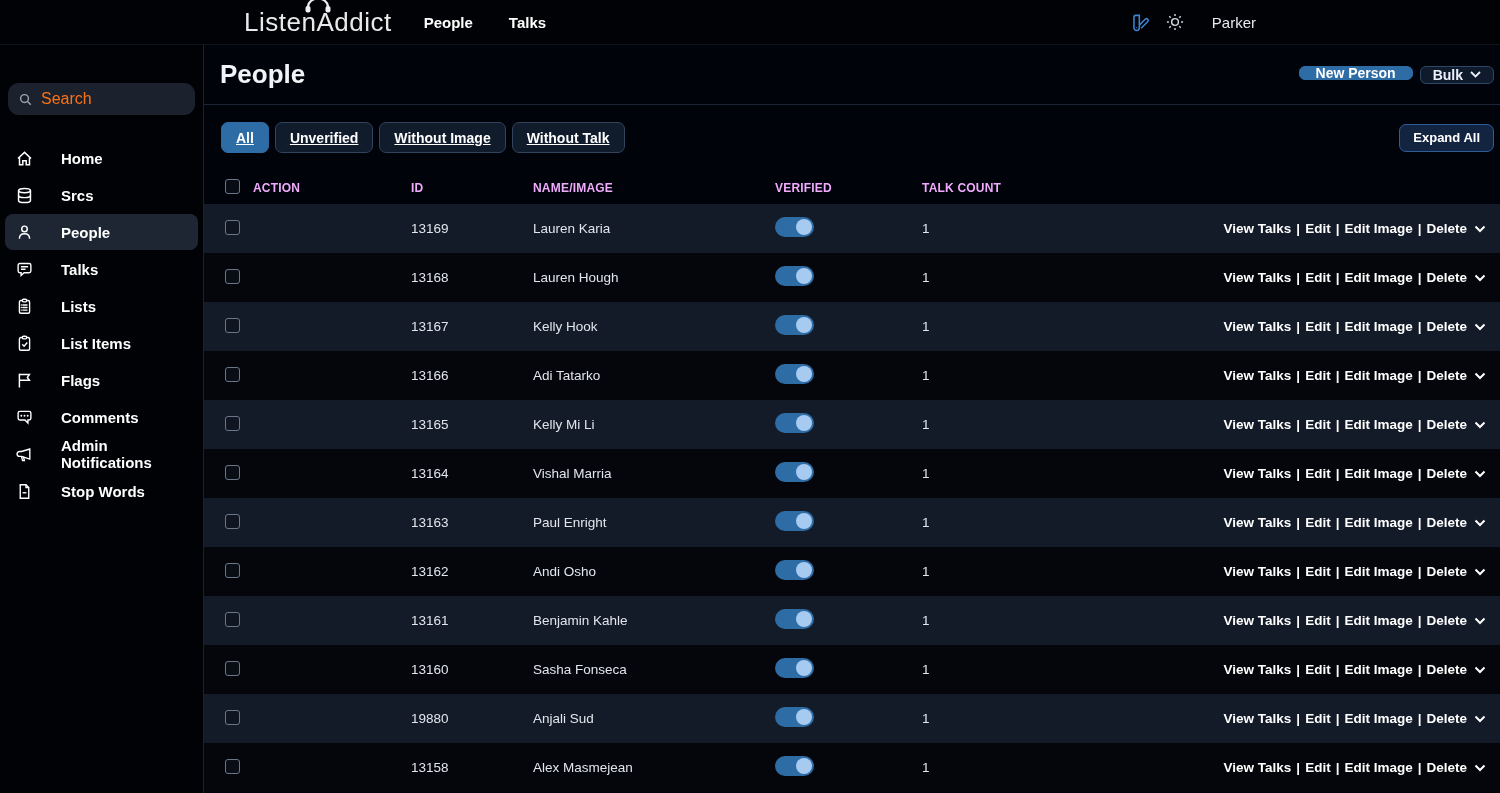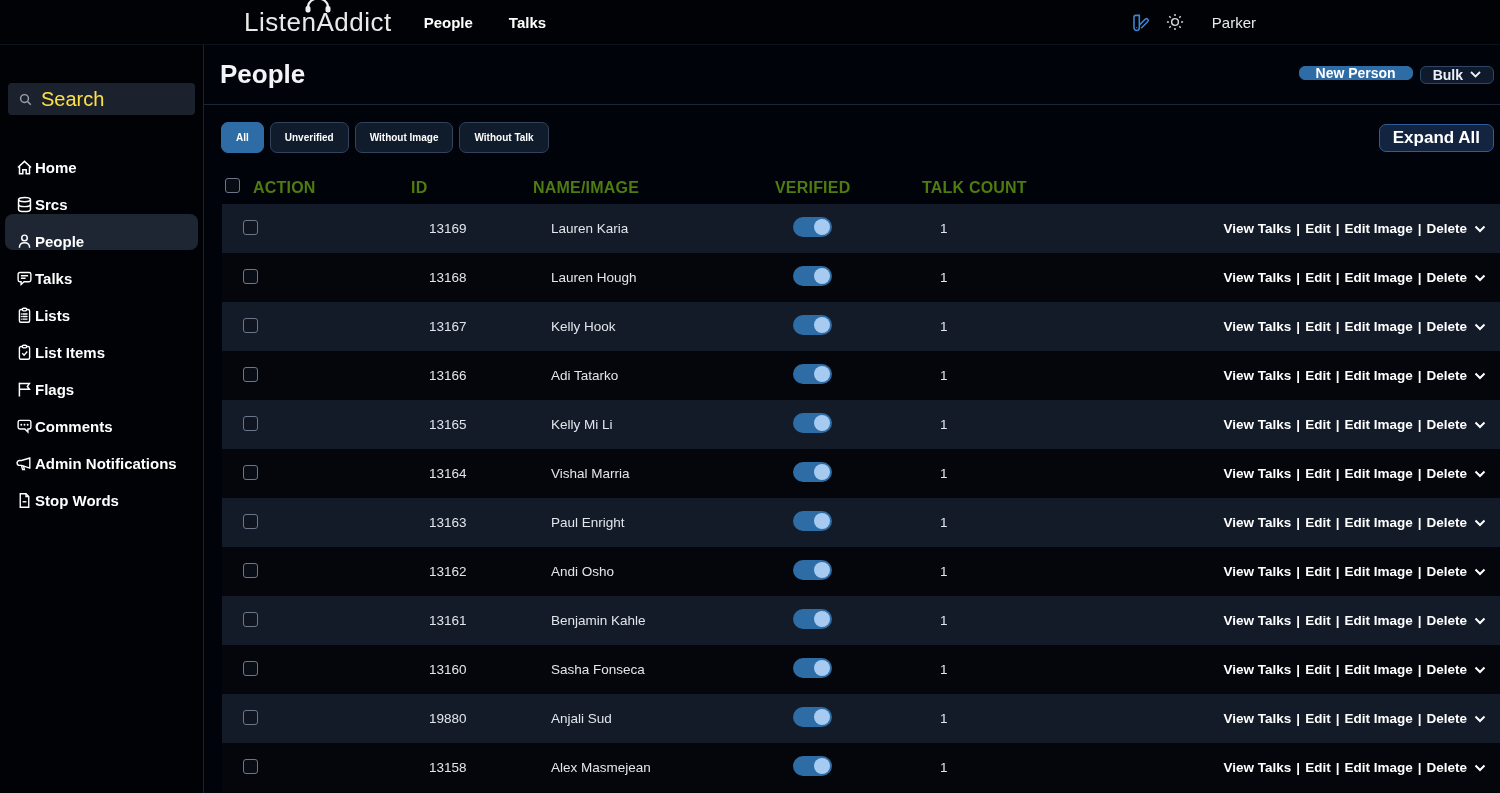--- a/index.html
+++ b/index.html
@@ -26,9 +26,9 @@
   .layout { display:flex; height:748px; }
   .sidebar { width:204px; background:#000205; border-right:1px solid #1a2230; flex:none; }
   .search {
-    margin:38px 8px 0 8px; height:32px; background:#1c222d; border-radius:4px;
+    margin:38px 8px 0 8px; height:32px; background:#1c222d; border-radius:11px;
     display:flex; align-items:center; gap:9px; padding:0 11px;
-    color:#fde047; font-size:20px;
+    color:#f97316; font-size:16px;
   }
   .menu { margin-top:25px; padding:0 5px; }
   .menu-item {

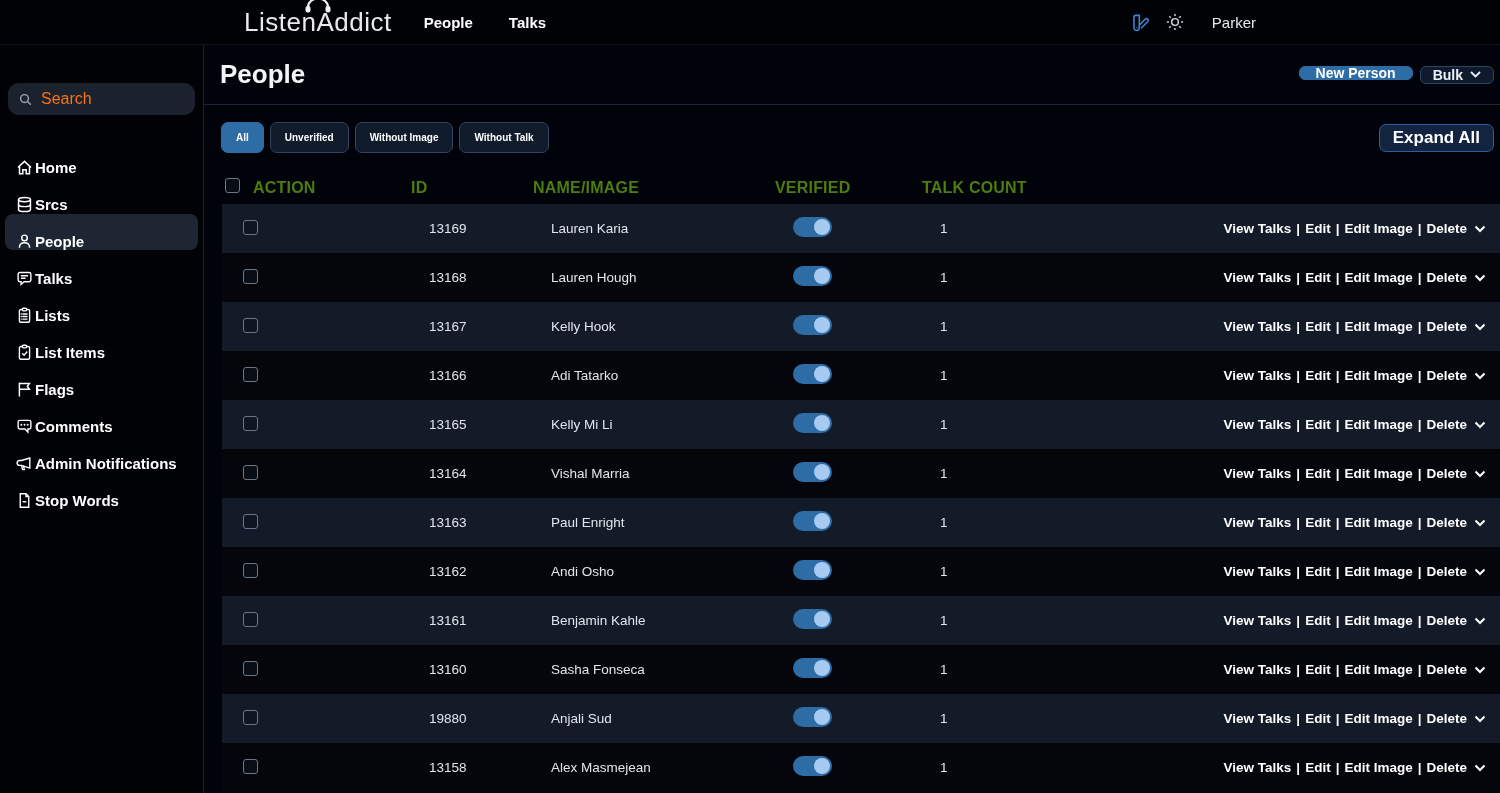--- a/index.html
+++ b/index.html
@@ -54,7 +54,7 @@
   .filter-bar { flex:none; display:flex; align-items:center; gap:6px; padding:17px 6px 18px 17px; }
   .chip {
     height:31px; padding:0 14px; border-radius:7px; display:flex; align-items:center;
-    background:#101b2c; border:1px solid #32435c; color:#fff; font-size:10px; font-weight:700; cursor:pointer;
+    background:#101b2c; border:1px solid #32435c; color:#fff; font-size:14px; font-weight:700; cursor:pointer;text-decoration:underline;
   }
   .chip.active { background:#2e6ca6; border-color:#2e6ca6; }
   .btn-expand {

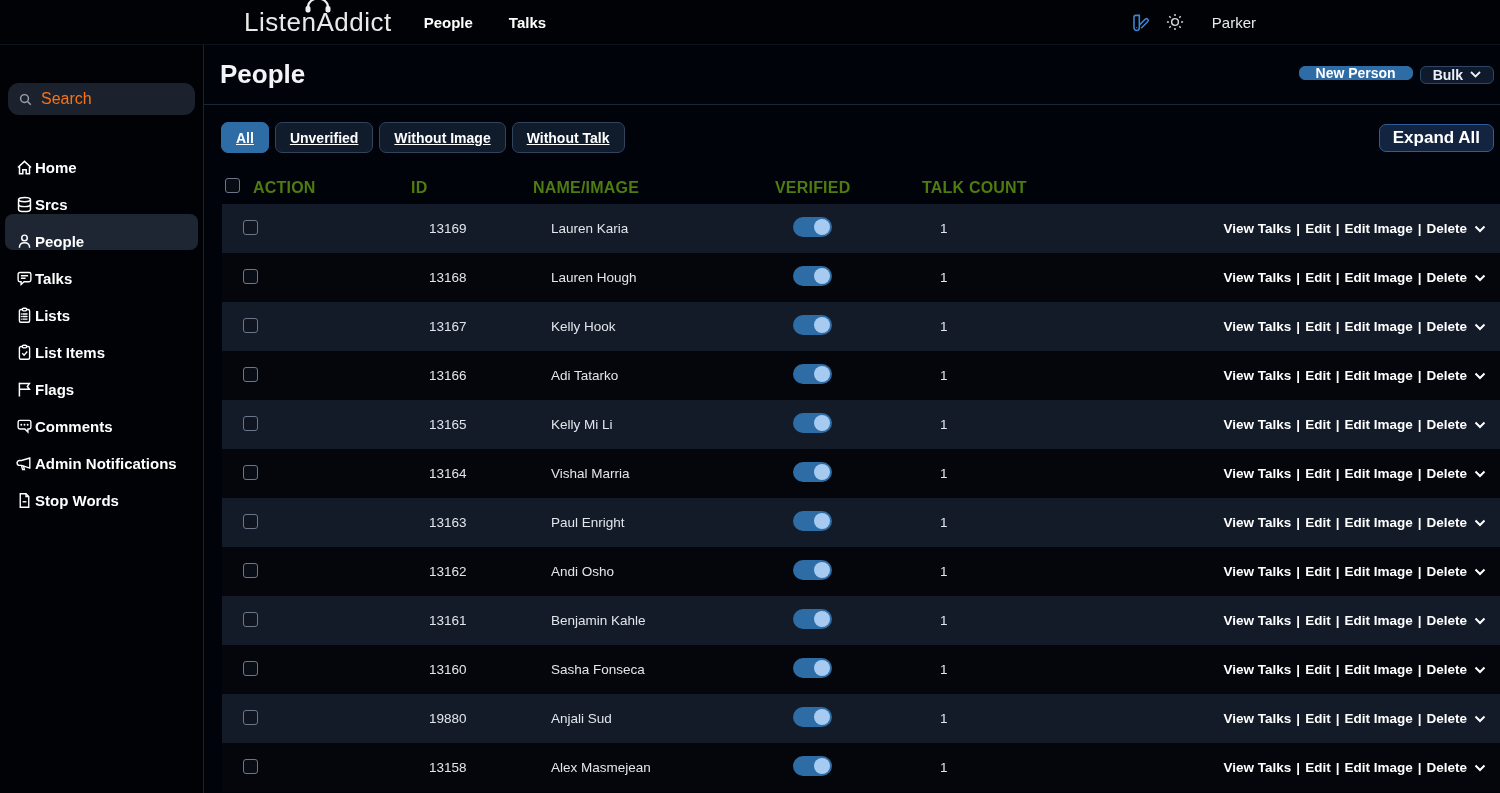--- a/index.html
+++ b/index.html
@@ -59,7 +59,7 @@
   .chip.active { background:#2e6ca6; border-color:#2e6ca6; }
   .btn-expand {
     margin-left:auto; height:28px; padding:0 13px; border-radius:7px;
-    background:#132440; border:1px solid #2e5d99; color:#fff; font-size:17px; font-weight:700;
+    background:#132440; border:1px solid #2e5d99; color:#fff; font-size:13px; font-weight:700;
     display:flex; align-items:center; cursor:pointer;
   }
 

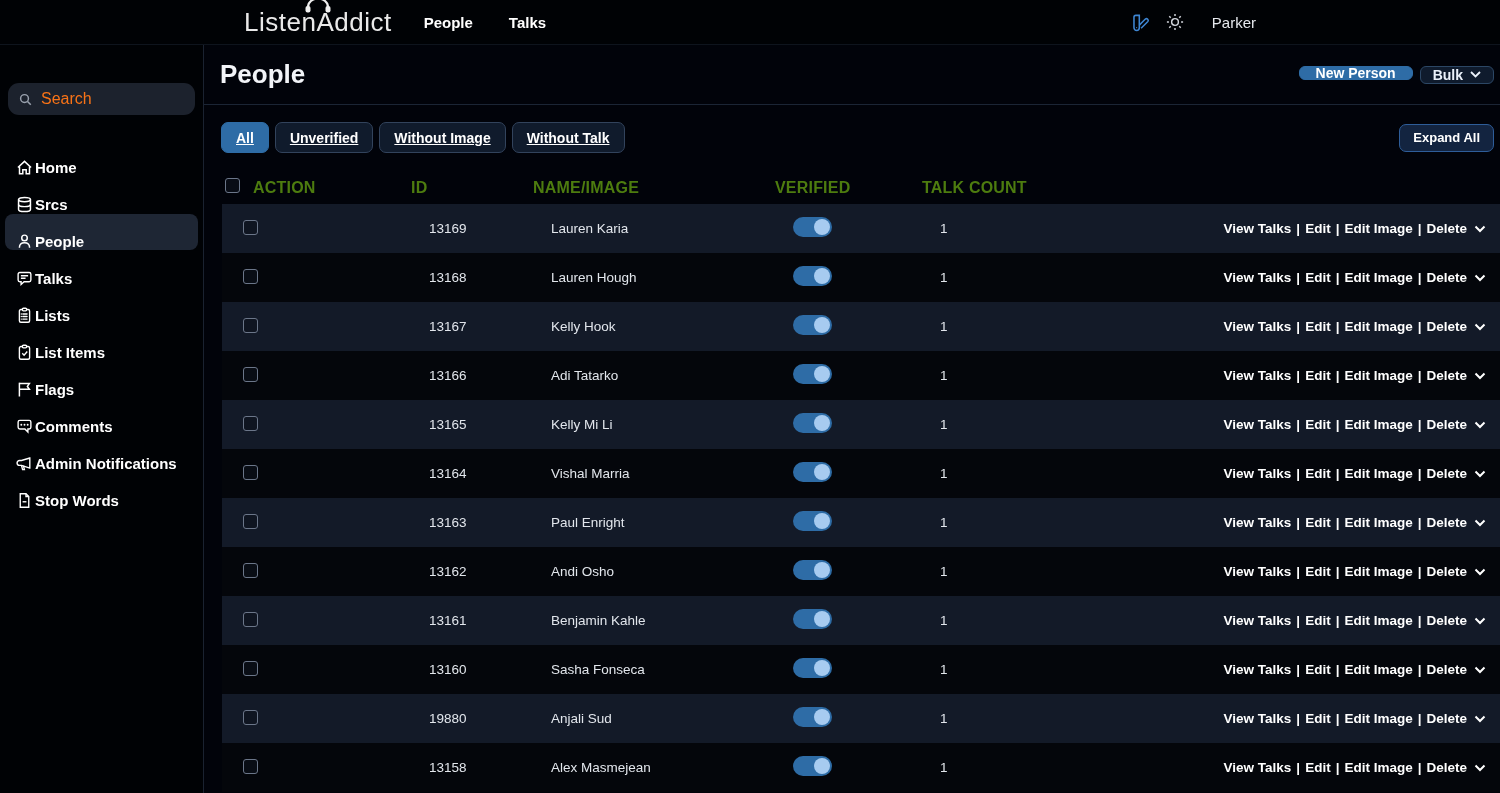--- a/index.html
+++ b/index.html
@@ -32,7 +32,7 @@
   }
   .menu { margin-top:25px; padding:0 5px; }
   .menu-item {
-    display:flex; align-items:flex-end; gap:2px; height:36px; padding:0 10px;
+    display:flex; align-items:center; gap:28px; height:36px; padding:0 10px;
     border-radius:8px; font-size:15px; font-weight:700; color:#ffffff;
     margin-bottom:1px; cursor:pointer;
   }

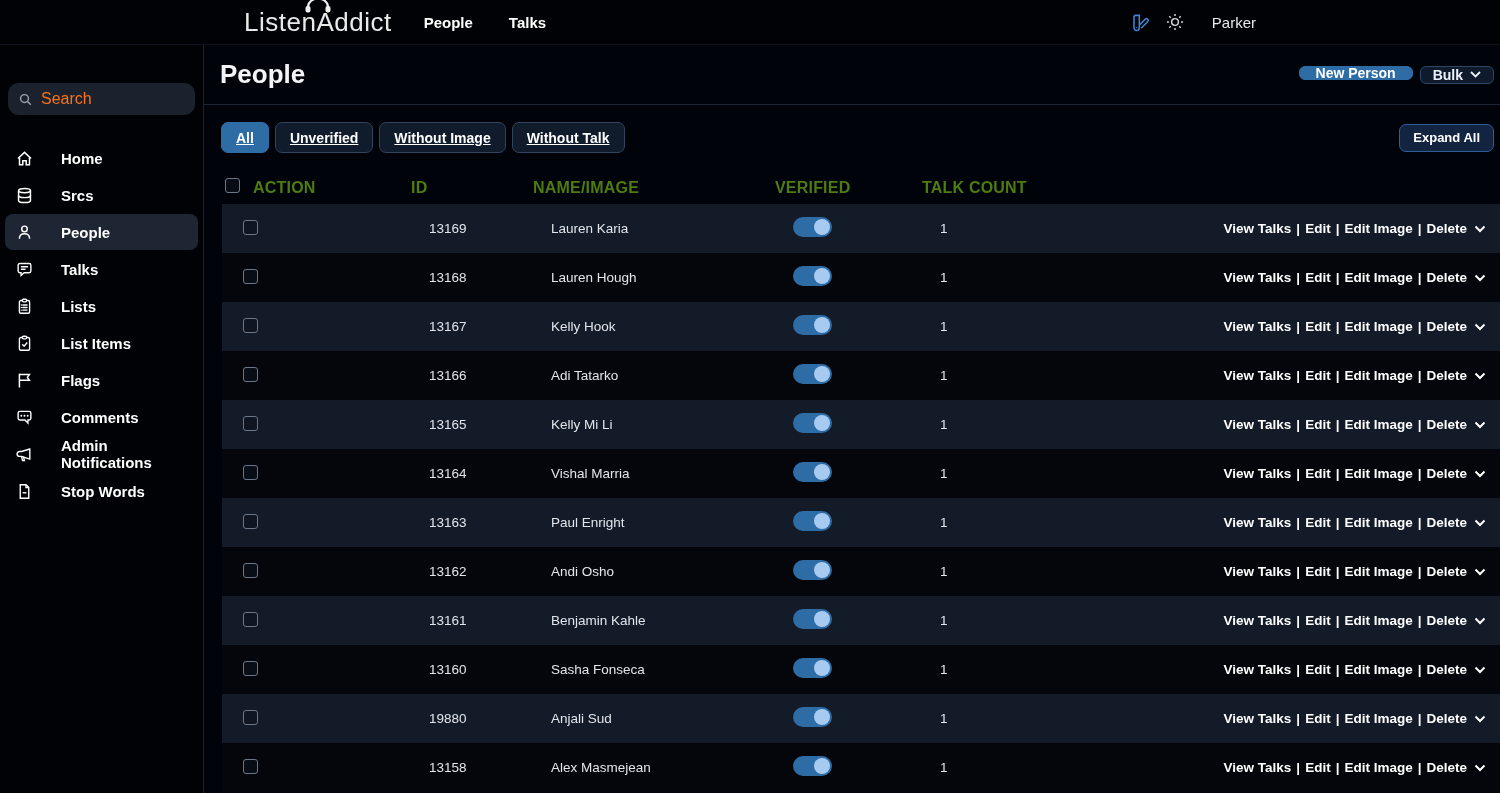--- a/index.html
+++ b/index.html
@@ -69,7 +69,7 @@
     grid-template-columns:28px 158px 122px 242px 147px 132px minmax(0,1fr);
     align-items:center; padding-left:21px;
   }
-  .thead { height:33px; flex:none; font-size:16px; font-weight:700; color:#4d7c0f; letter-spacing:.2px; }
+  .thead { height:33px; flex:none; font-size:12px; font-weight:700; color:#f0abfc; letter-spacing:.2px; }
   .rows { flex:1; overflow:hidden; }
   .trow { height:49px; font-size:13.5px; color:#e2e6ec;margin-left:18px; }
   .rows .trow:nth-child(odd)  { background:#131a28; }

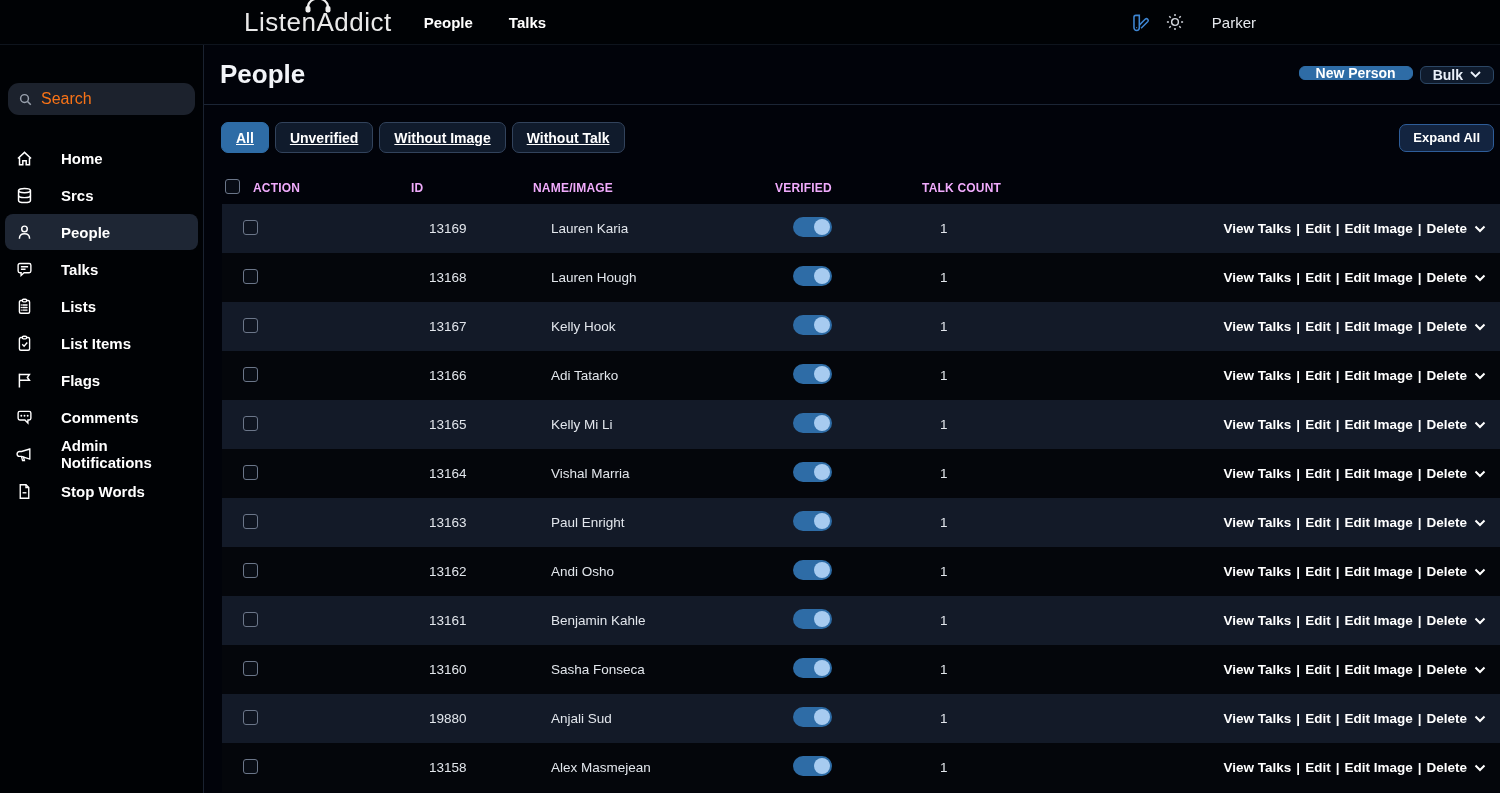--- a/index.html
+++ b/index.html
@@ -71,7 +71,7 @@
   }
   .thead { height:33px; flex:none; font-size:12px; font-weight:700; color:#f0abfc; letter-spacing:.2px; }
   .rows { flex:1; overflow:hidden; }
-  .trow { height:49px; font-size:13.5px; color:#e2e6ec;margin-left:18px; }
+  .trow { height:49px; font-size:13.5px; color:#e2e6ec; }
   .rows .trow:nth-child(odd)  { background:#131a28; }
   .rows .trow:nth-child(even) { background:#04060b; }
   .checkbox {

